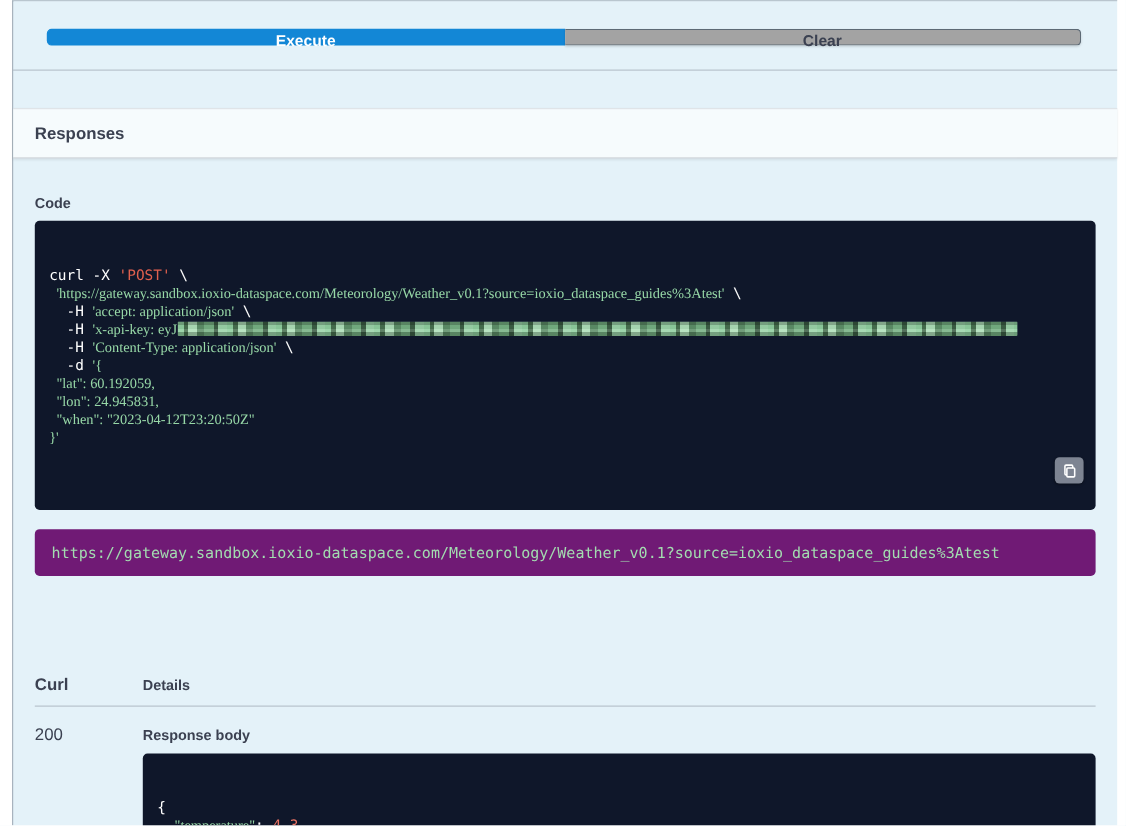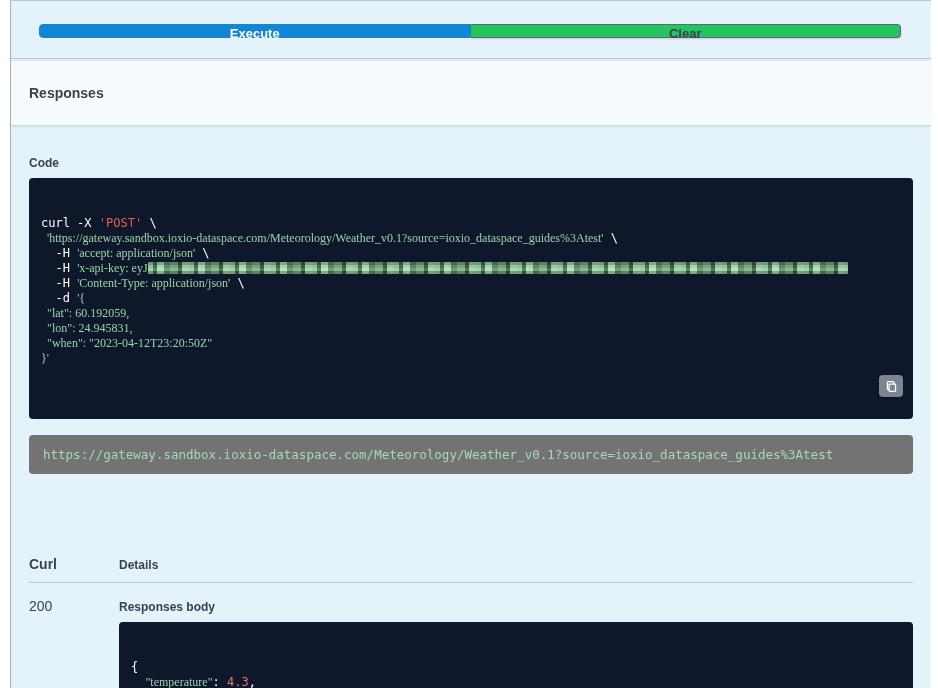--- a/index.html
+++ b/index.html
@@ -18,7 +18,7 @@
   .btn{flex:1;height:14px;font-size:13px;font-weight:bold;cursor:pointer;
     font-family:"Liberation Sans","DejaVu Sans",sans-serif;box-sizing:border-box;}
   .btn-execute{background:#1387d6;color:#fff;border:1px solid #1387d6;border-radius:4px 0 0 4px;}
-  .btn-clear{background:#22c55e;color:#3b4151;border:1px solid #5d6a75;border-left:none;border-radius:0 4px 4px 0;box-shadow:0 1px 2px rgba(0,0,0,.15);}
+  .btn-clear{background:#a3a3a3;color:#3b4151;border:1px solid #5d6a75;border-left:none;border-radius:0 4px 4px 0;box-shadow:0 1px 2px rgba(0,0,0,.15);}
   
   .responses-header{
     margin-top:1px;

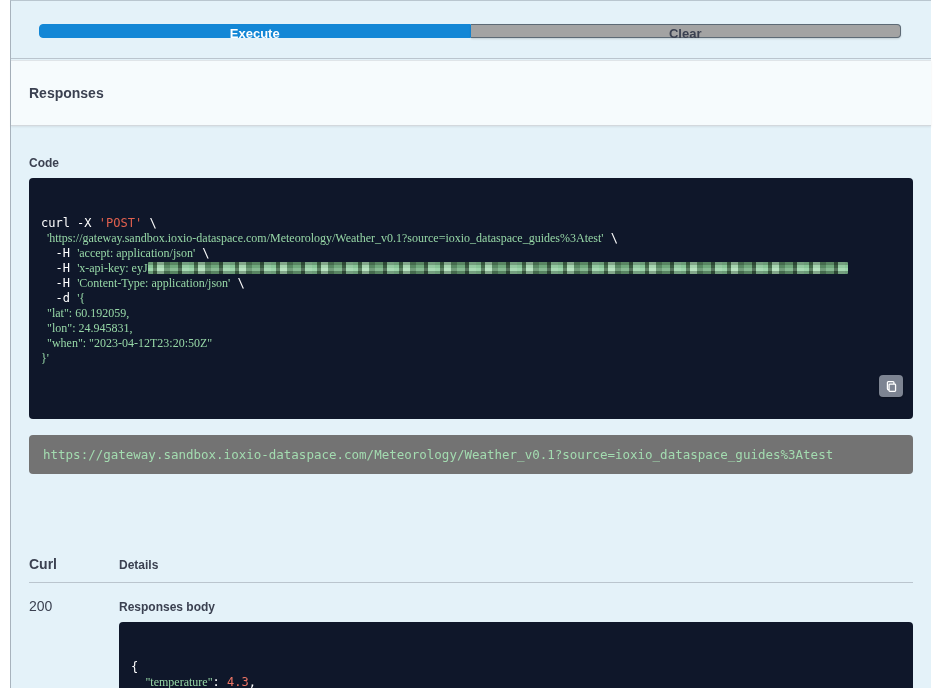--- a/index.html
+++ b/index.html
@@ -21,12 +21,12 @@
   .btn-clear{background:#a3a3a3;color:#3b4151;border:1px solid #5d6a75;border-left:none;border-radius:0 4px 4px 0;box-shadow:0 1px 2px rgba(0,0,0,.15);}
   
   .responses-header{
-    margin-top:1px;
+    margin-top:31px;
     background:rgba(255,255,255,.65);
     border-top:1px solid rgba(59,65,81,.12);
     border-bottom:1px solid rgba(59,65,81,.18);
     box-shadow:0 1px 2px rgba(0,0,0,.08);
-    padding:24px 18px;
+    padding:12px 18px;
     font-size:14px;font-weight:bold;color:#3b4151;
   }
   

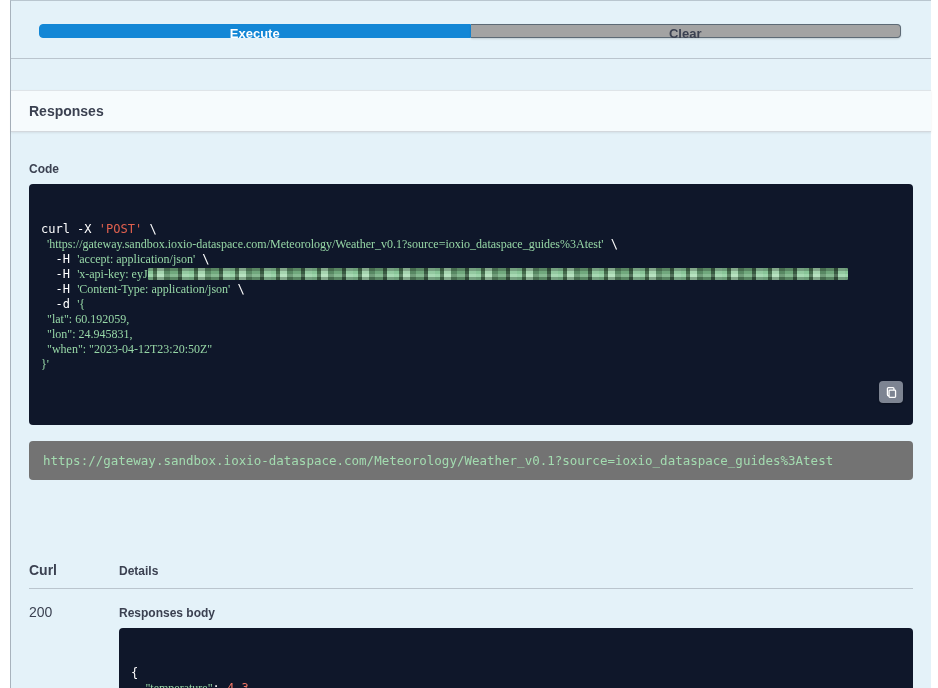--- a/index.html
+++ b/index.html
@@ -59,7 +59,7 @@
   .copy-btn svg{width:13px;height:13px;stroke:#fff;fill:none;stroke-width:1.6;}
   .curl-copy{right:10px;bottom:22px;}
   .request-url-block{
-    background:#737373;border-radius:4px;padding:12px 14px;
+    background:#701a75;border-radius:4px;padding:12px 14px;
     font-family:"DejaVu Sans Mono","Liberation Mono",monospace;
     font-size:12.5px;color:#a3dcb0;white-space:pre;overflow:hidden;
   }

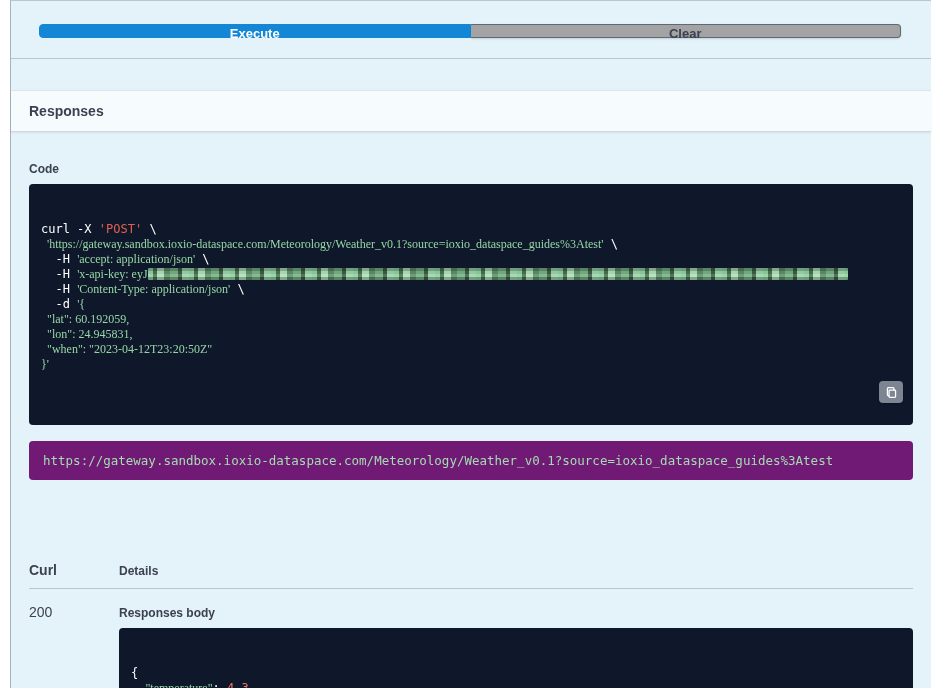--- a/index.html
+++ b/index.html
@@ -120,7 +120,7 @@
       <div class="resp-table-row">
         <span class="status-code">200</span>
         <div class="details-cell">
-          <div class="response-body-label">Responses body</div>
+          <div class="response-body-label">Response body</div>
           <div class="codeblock">
             <div id="response-code"><div class="code-line"><span class="tok-plain">{</span></div><div class="code-line"><span class="tok-plain">  </span><span class="tok-str">"temperature"</span><span class="tok-plain">: </span><span class="tok-num">4.3</span><span class="tok-plain">,</span></div><div class="code-line"><span class="tok-plain">  </span><span class="tok-str">"humidity"</span><span class="tok-plain">: </span><span class="tok-num">42</span><span class="tok-plain">,</span></div></div>
             

